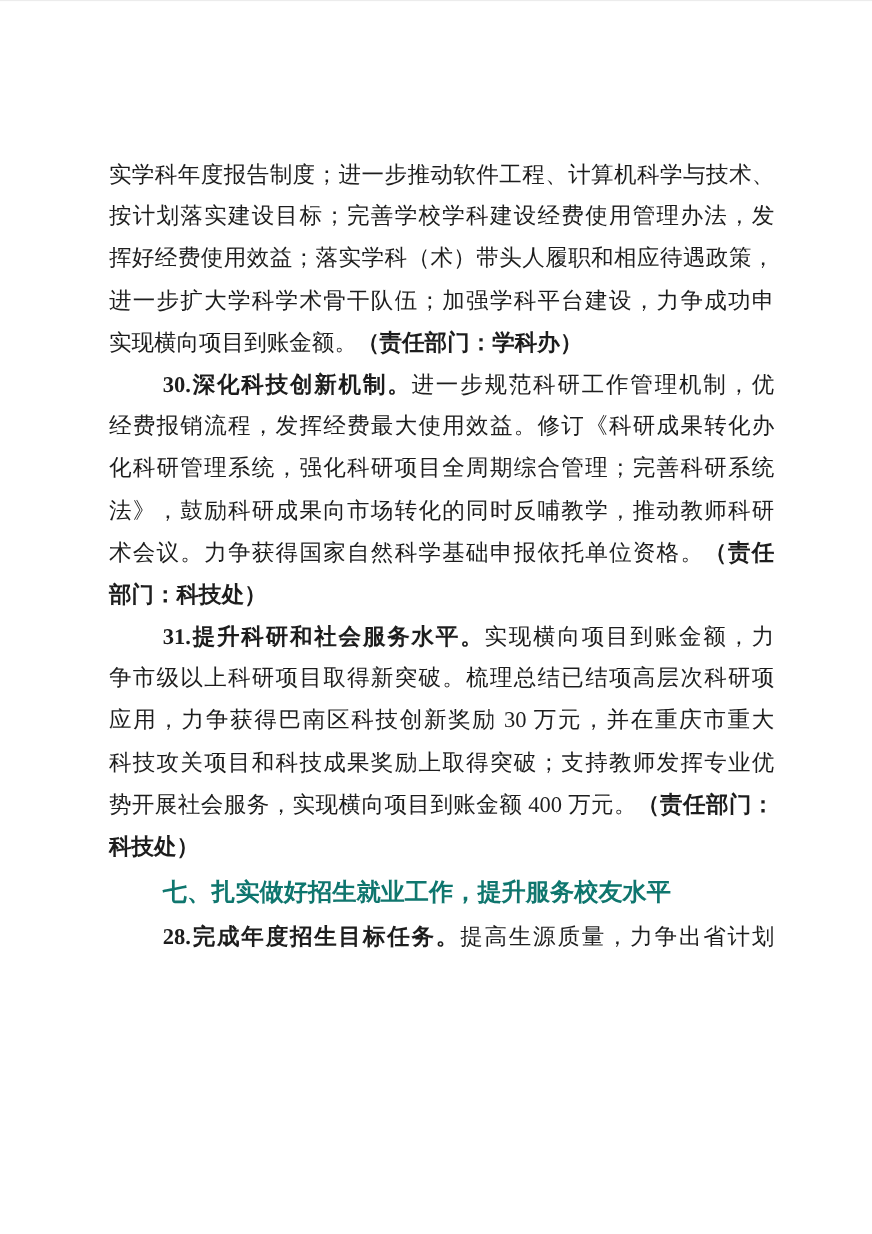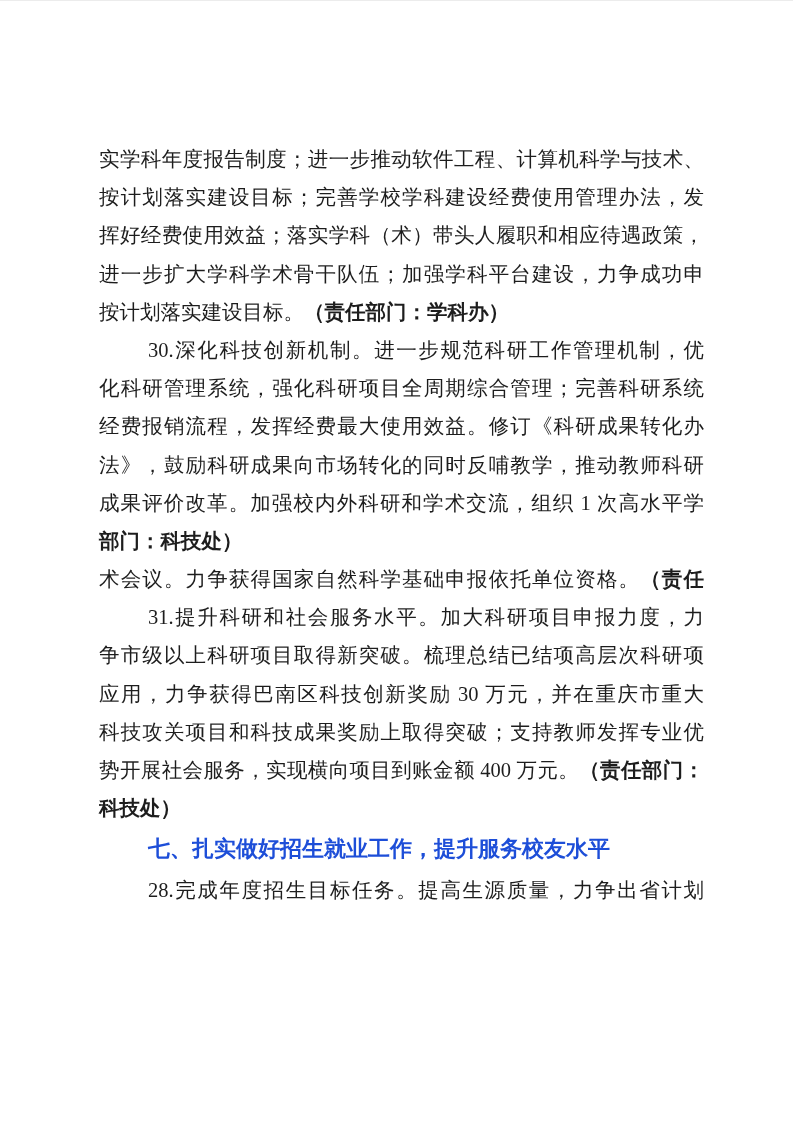--- a/index.html
+++ b/index.html
@@ -89,7 +89,7 @@
     <div class="ln fill"><span>挥好经费使用效益；落实学科（术）带头人履职和相应待遇政策，</span></div>
     <div class="ln fill"><span>进一步扩大学科学术骨干队伍；加强学科平台建设，力争成功申</span></div>
 
-    <div class="ln nofill"><span>按计划落实建设目标。</span><span class="seg-dept">（责任部门：学科办）</span></div>
+    <div class="ln nofill"><span>实现横向项目到账金额。</span><span class="seg-dept">（责任部门：学科办）</span></div>
 
     <div class="ln fill indent"><span class="seg-lead">30.深化科技创新机制。</span><span>进一步规范科研工作管理机制，优</span></div>
     <div class="ln fill"><span>化科研管理系统，强化科研项目全周期综合管理；完善科研系统</span></div>

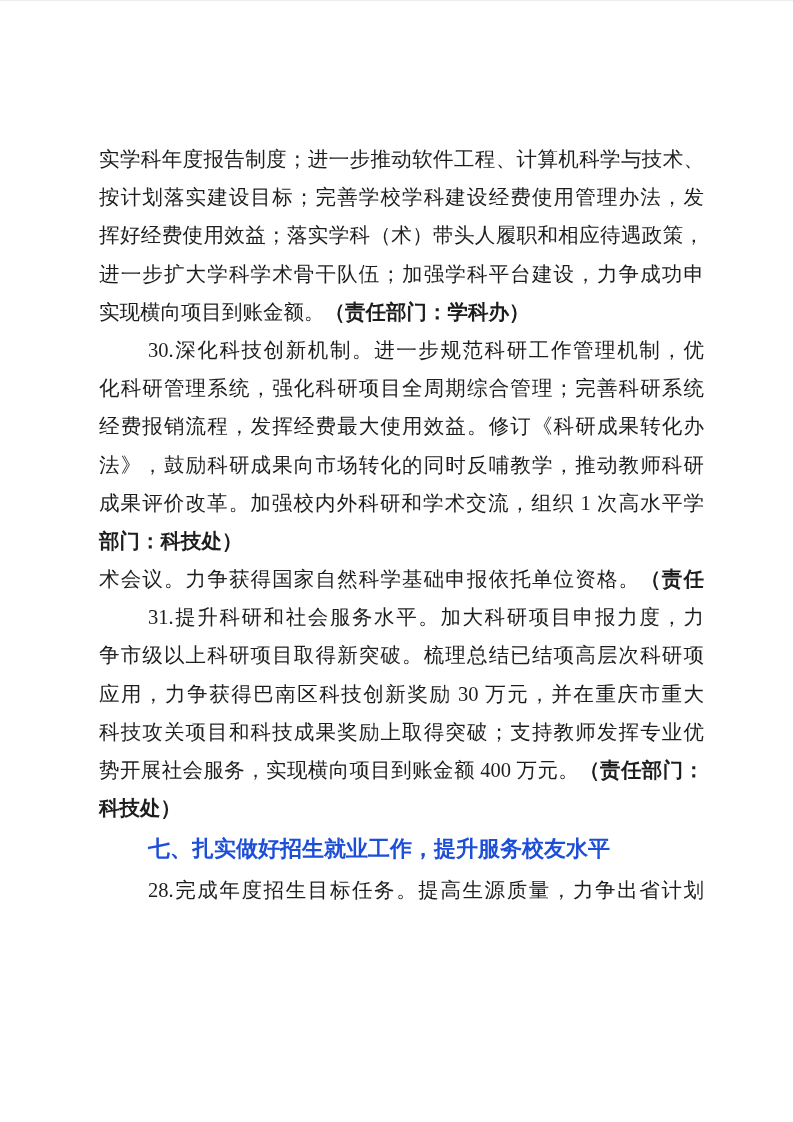--- a/index.html
+++ b/index.html
@@ -42,7 +42,7 @@
     text-indent: 49px;
   }
   .seg-lead {
-    font-weight: 400;
+    font-weight: 700;
   }
   .seg-dept {
     font-weight: 600;

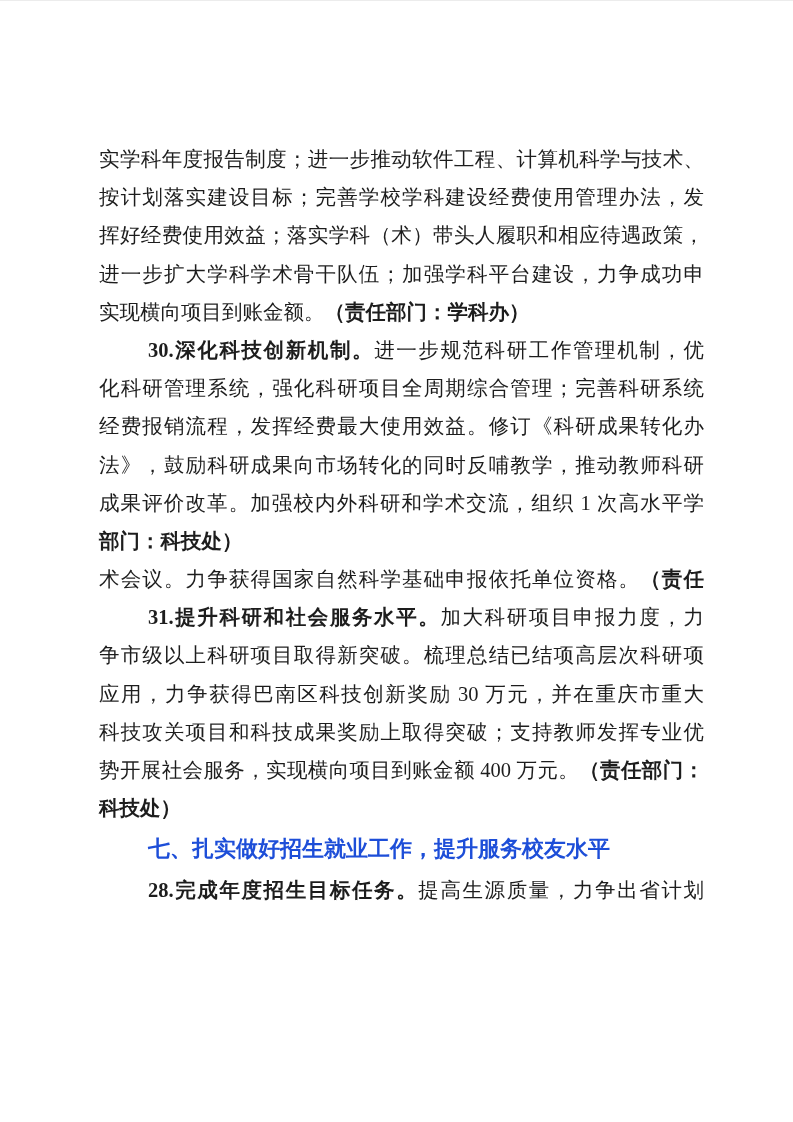--- a/index.html
+++ b/index.html
@@ -92,8 +92,8 @@
     <div class="ln nofill"><span>实现横向项目到账金额。</span><span class="seg-dept">（责任部门：学科办）</span></div>
 
     <div class="ln fill indent"><span class="seg-lead">30.深化科技创新机制。</span><span>进一步规范科研工作管理机制，优</span></div>
+    <div class="ln fill"><span>经费报销流程，发挥经费最大使用效益。修订《科研成果转化办</span></div>
     <div class="ln fill"><span>化科研管理系统，强化科研项目全周期综合管理；完善科研系统</span></div>
-    <div class="ln fill"><span>经费报销流程，发挥经费最大使用效益。修订《科研成果转化办</span></div>
     <div class="ln fill"><span>法》，鼓励科研成果向市场转化的同时反哺教学，推动教师科研</span></div>
     <div class="ln fill"><span>成果评价改革。加强校内外科研和学术交流，组织 1 次高水平学</span></div>
     <div class="ln nofill"><span class="seg-dept">部门：科技处）</span></div>

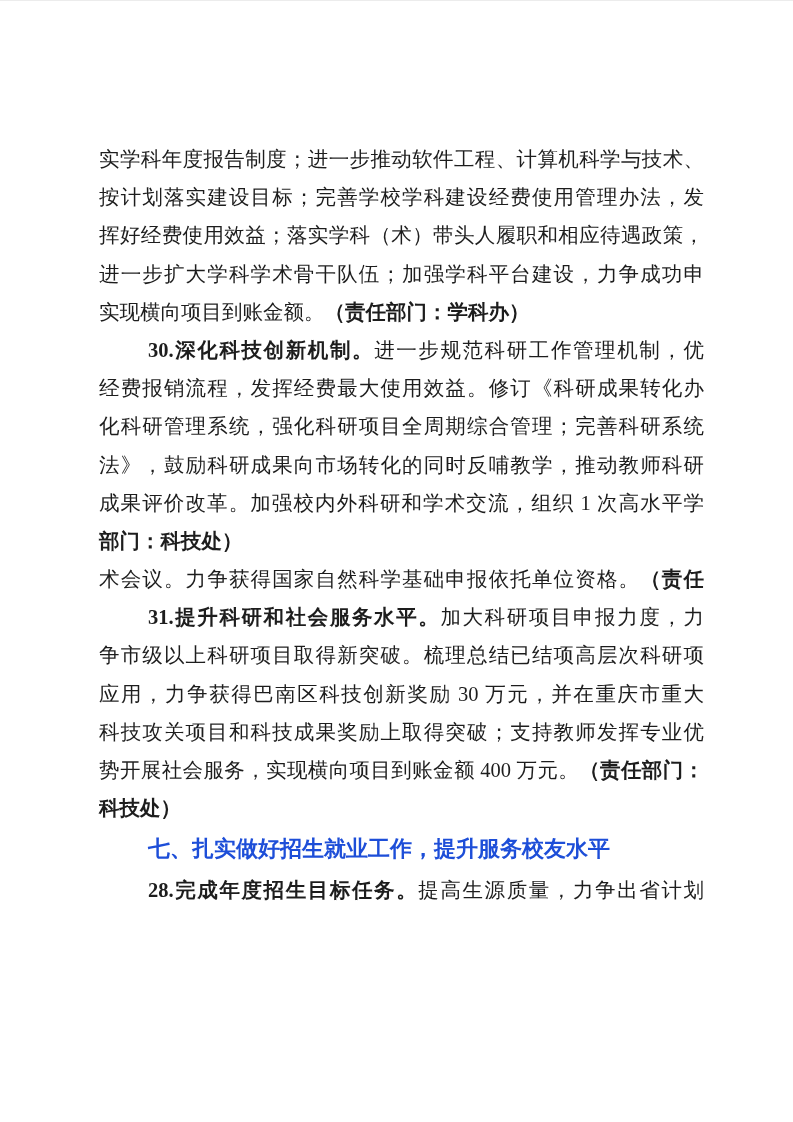--- a/index.html
+++ b/index.html
@@ -95,7 +95,6 @@
     <div class="ln fill"><span>经费报销流程，发挥经费最大使用效益。修订《科研成果转化办</span></div>
     <div class="ln fill"><span>化科研管理系统，强化科研项目全周期综合管理；完善科研系统</span></div>
     <div class="ln fill"><span>法》，鼓励科研成果向市场转化的同时反哺教学，推动教师科研</span></div>
-    <div class="ln fill"><span>成果评价改革。加强校内外科研和学术交流，组织 1 次高水平学</span></div>
     <div class="ln nofill"><span class="seg-dept">部门：科技处）</span></div>
     <div class="ln fill"><span>术会议。力争获得国家自然科学基础申报依托单位资格。</span><span class="seg-dept">（责任</span></div>
 

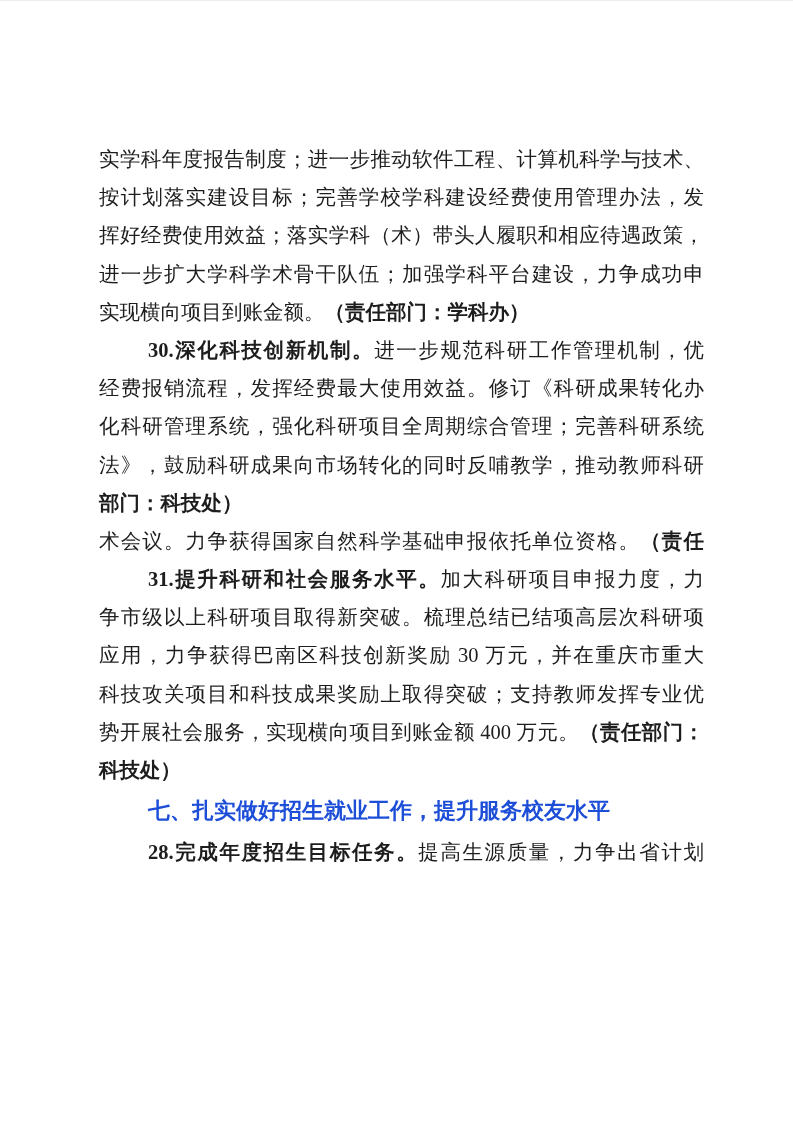--- a/index.html
+++ b/index.html
@@ -95,8 +95,8 @@
     <div class="ln fill"><span>经费报销流程，发挥经费最大使用效益。修订《科研成果转化办</span></div>
     <div class="ln fill"><span>化科研管理系统，强化科研项目全周期综合管理；完善科研系统</span></div>
     <div class="ln fill"><span>法》，鼓励科研成果向市场转化的同时反哺教学，推动教师科研</span></div>
+    <div class="ln fill"><span>术会议。力争获得国家自然科学基础申报依托单位资格。</span><span class="seg-dept">（责任</span></div>
     <div class="ln nofill"><span class="seg-dept">部门：科技处）</span></div>
-    <div class="ln fill"><span>术会议。力争获得国家自然科学基础申报依托单位资格。</span><span class="seg-dept">（责任</span></div>
 
     <div class="ln fill indent"><span class="seg-lead">31.提升科研和社会服务水平。</span><span>加大科研项目申报力度，力</span></div>
     <div class="ln fill"><span>争市级以上科研项目取得新突破。梳理总结已结项高层次科研项</span></div>

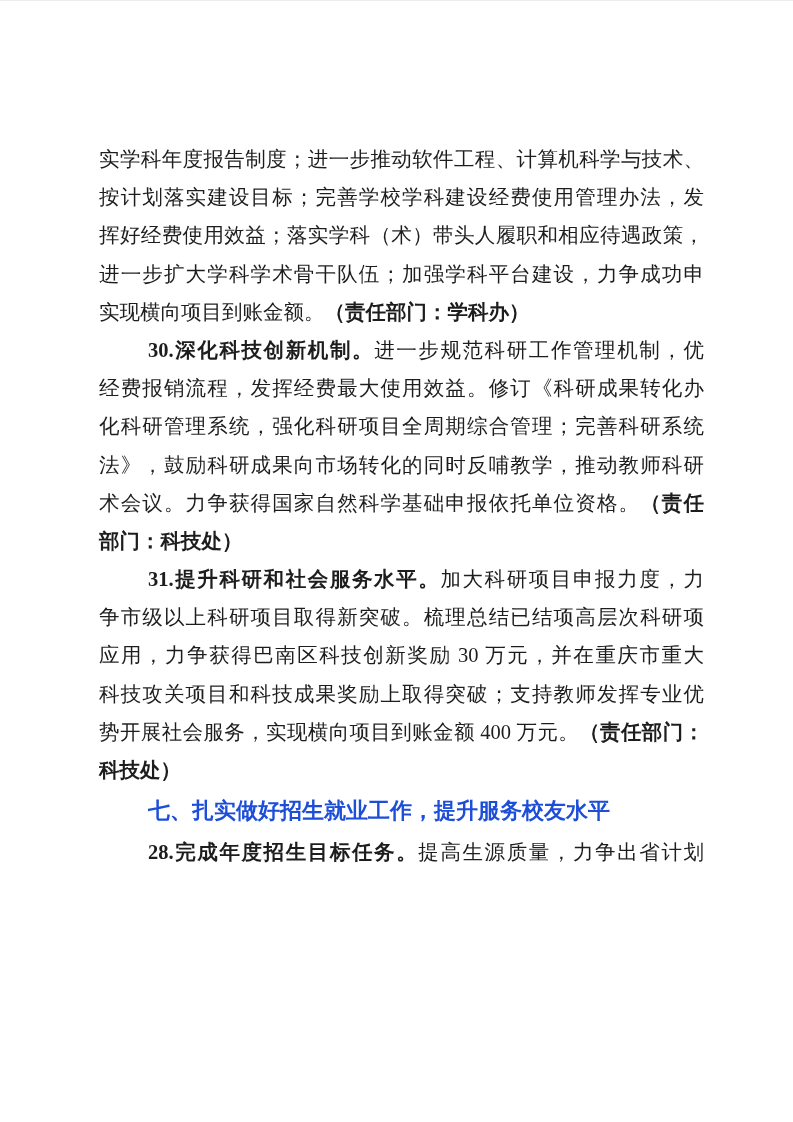--- a/index.html
+++ b/index.html
@@ -98,7 +98,7 @@
     <div class="ln fill"><span>术会议。力争获得国家自然科学基础申报依托单位资格。</span><span class="seg-dept">（责任</span></div>
     <div class="ln nofill"><span class="seg-dept">部门：科技处）</span></div>
 
-    <div class="ln fill indent"><span class="seg-lead">31.提升科研和社会服务水平。</span><span>加大科研项目申报力度，力</span></div>
+    <div class="ln fill indent"><span class="seg-lead">31.提升科研和社会服务水平。</span><span>实现横向项目到账金额，力</span></div>
     <div class="ln fill"><span>争市级以上科研项目取得新突破。梳理总结已结项高层次科研项</span></div>
     <div class="ln fill"><span>应用，力争获得巴南区科技创新奖励 30 万元，并在重庆市重大</span></div>
     <div class="ln fill"><span>科技攻关项目和科技成果奖励上取得突破；支持教师发挥专业优</span></div>

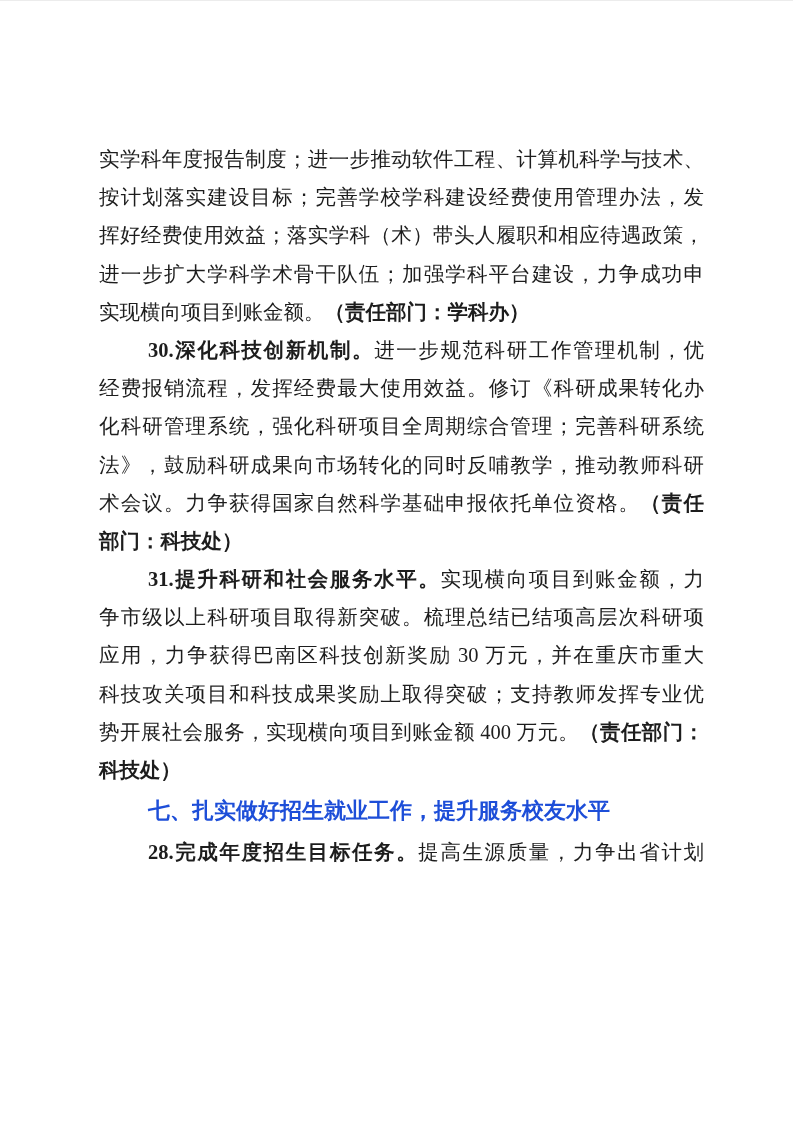--- a/index.html
+++ b/index.html
@@ -53,7 +53,7 @@
     font-family: "Liberation Sans", sans-serif;
     font-weight: 700;
     font-size: 22px;
-    color: #1d4ed8;
+    color: #0f766e;
     text-align: left;
     text-align-last: left;
   }

